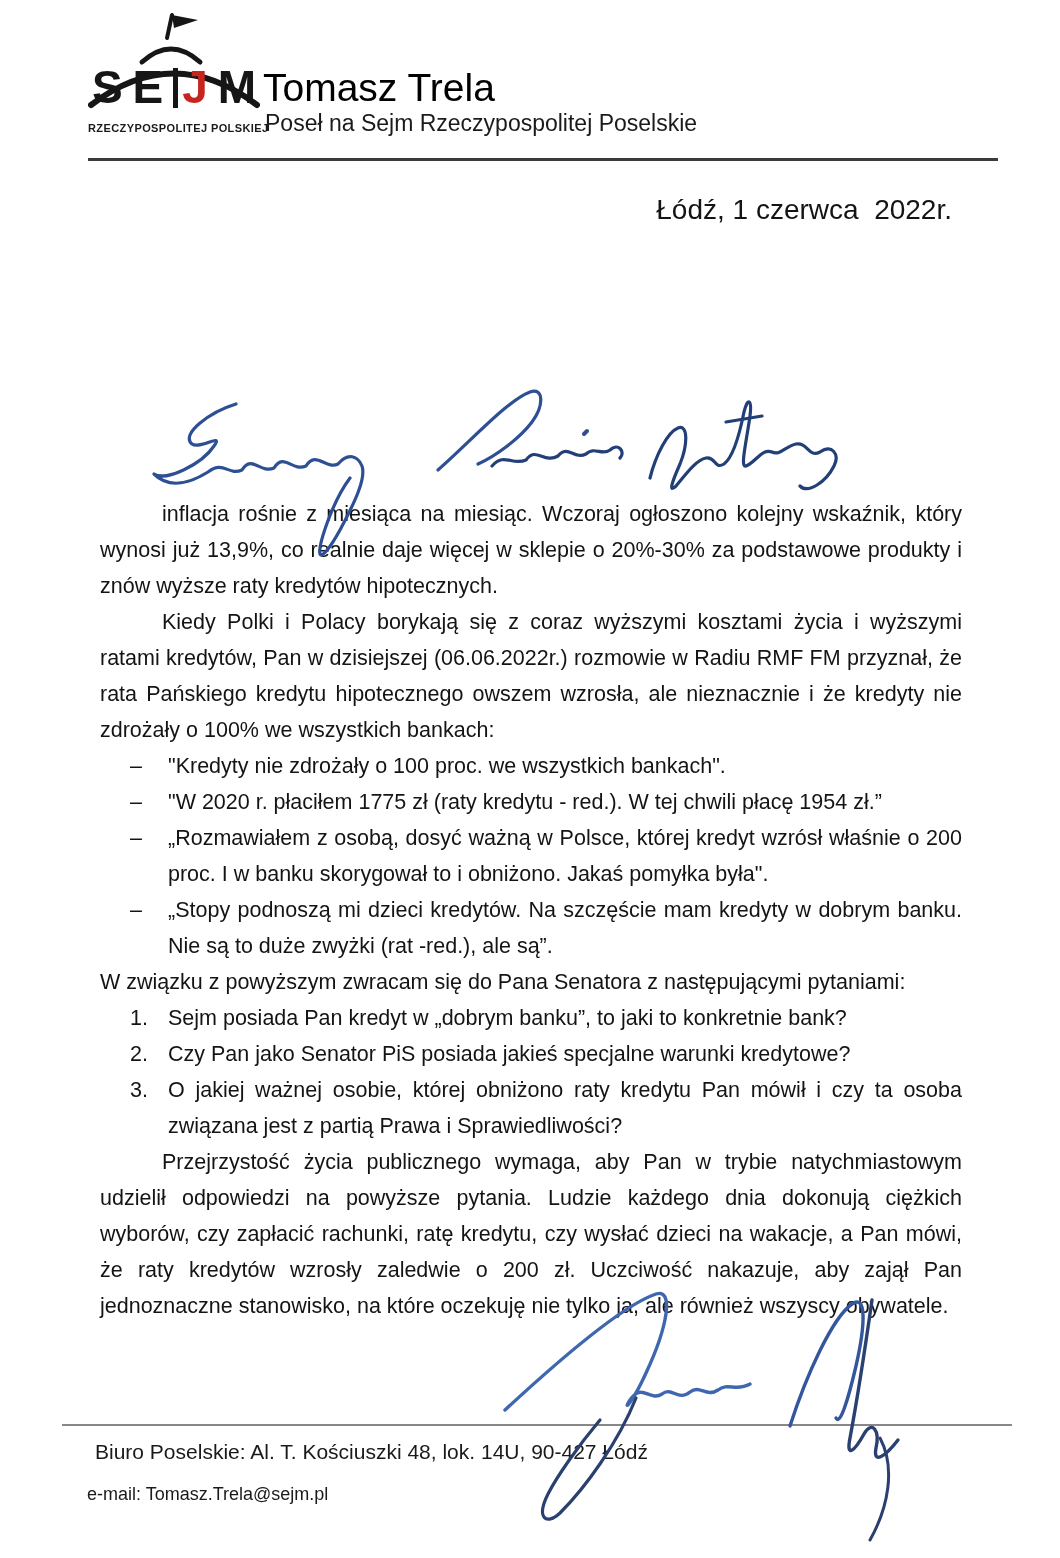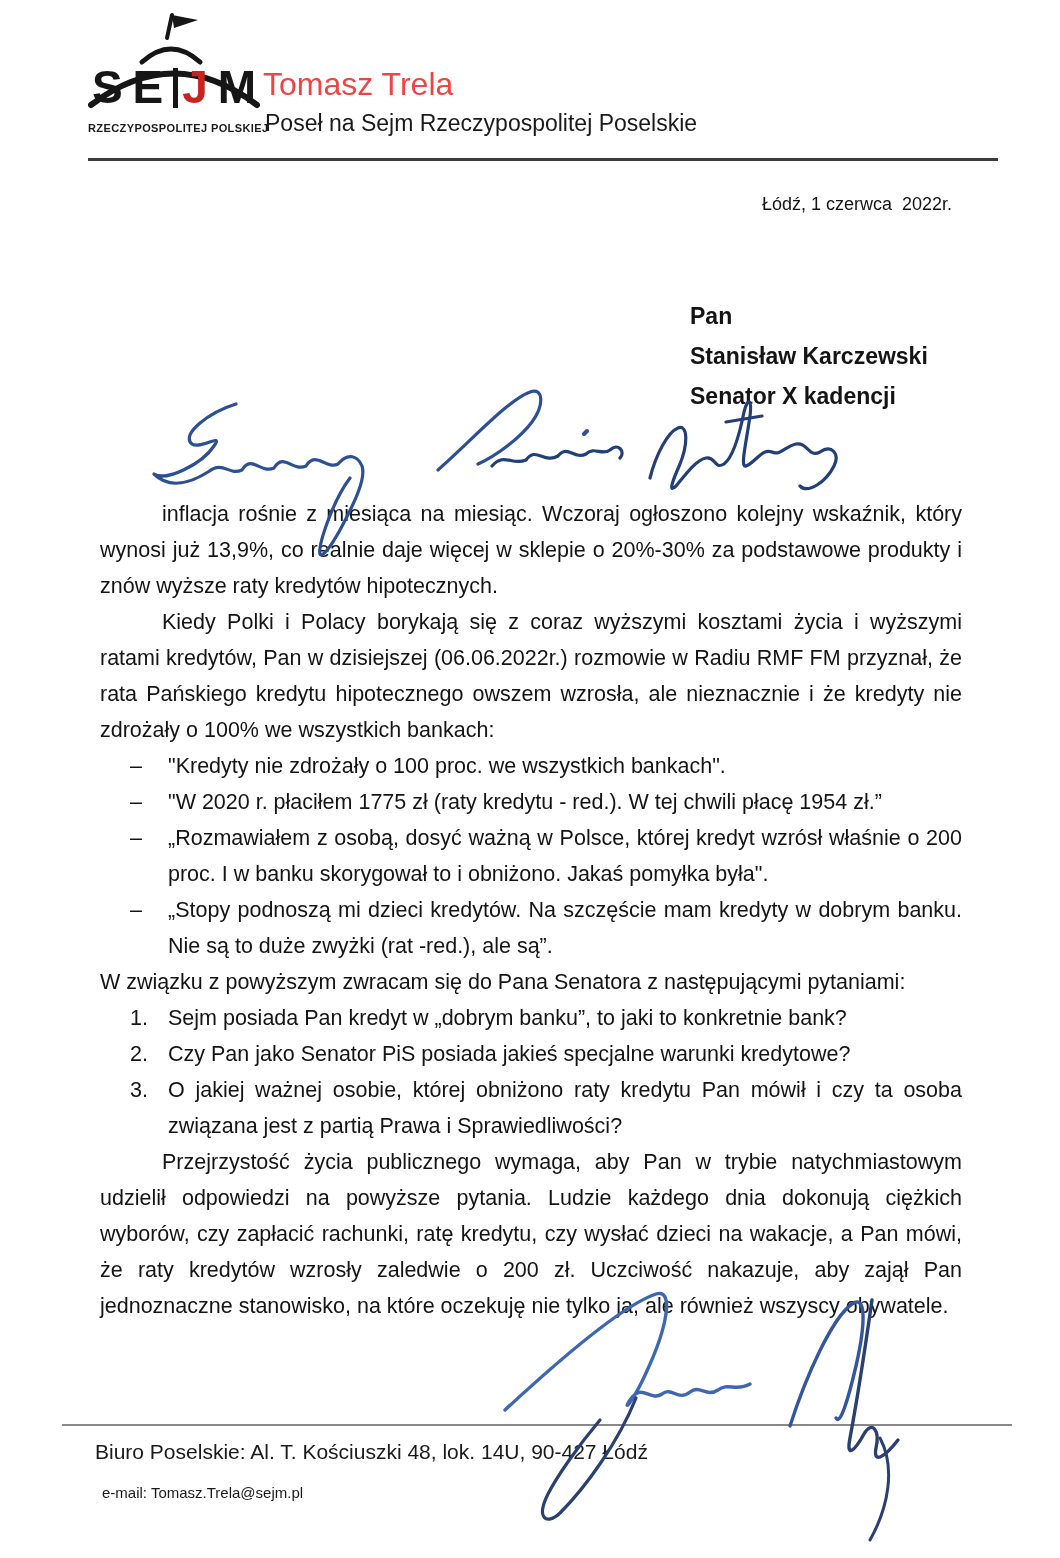--- a/index.html
+++ b/index.html
@@ -24,7 +24,7 @@
     position:absolute;left:0px;top:116px;width:172px;text-align:center;
     font-weight:bold;font-size:11px;letter-spacing:0.4px;color:#1a1a1a;white-space:nowrap;
   }
-  .hdr-name{position:absolute;left:263px;top:66px;font-size:32px;color:#ef4444;}
+  .hdr-name{position:absolute;left:263px;top:66px;font-size:39px;color:#000000;}
   .hdr-role{position:absolute;left:265px;top:110px;font-size:23px;color:#1a1a1a;}
   .hdr-rule{position:absolute;left:88px;top:158px;width:910px;height:3px;background:#3b3b3b;}
   

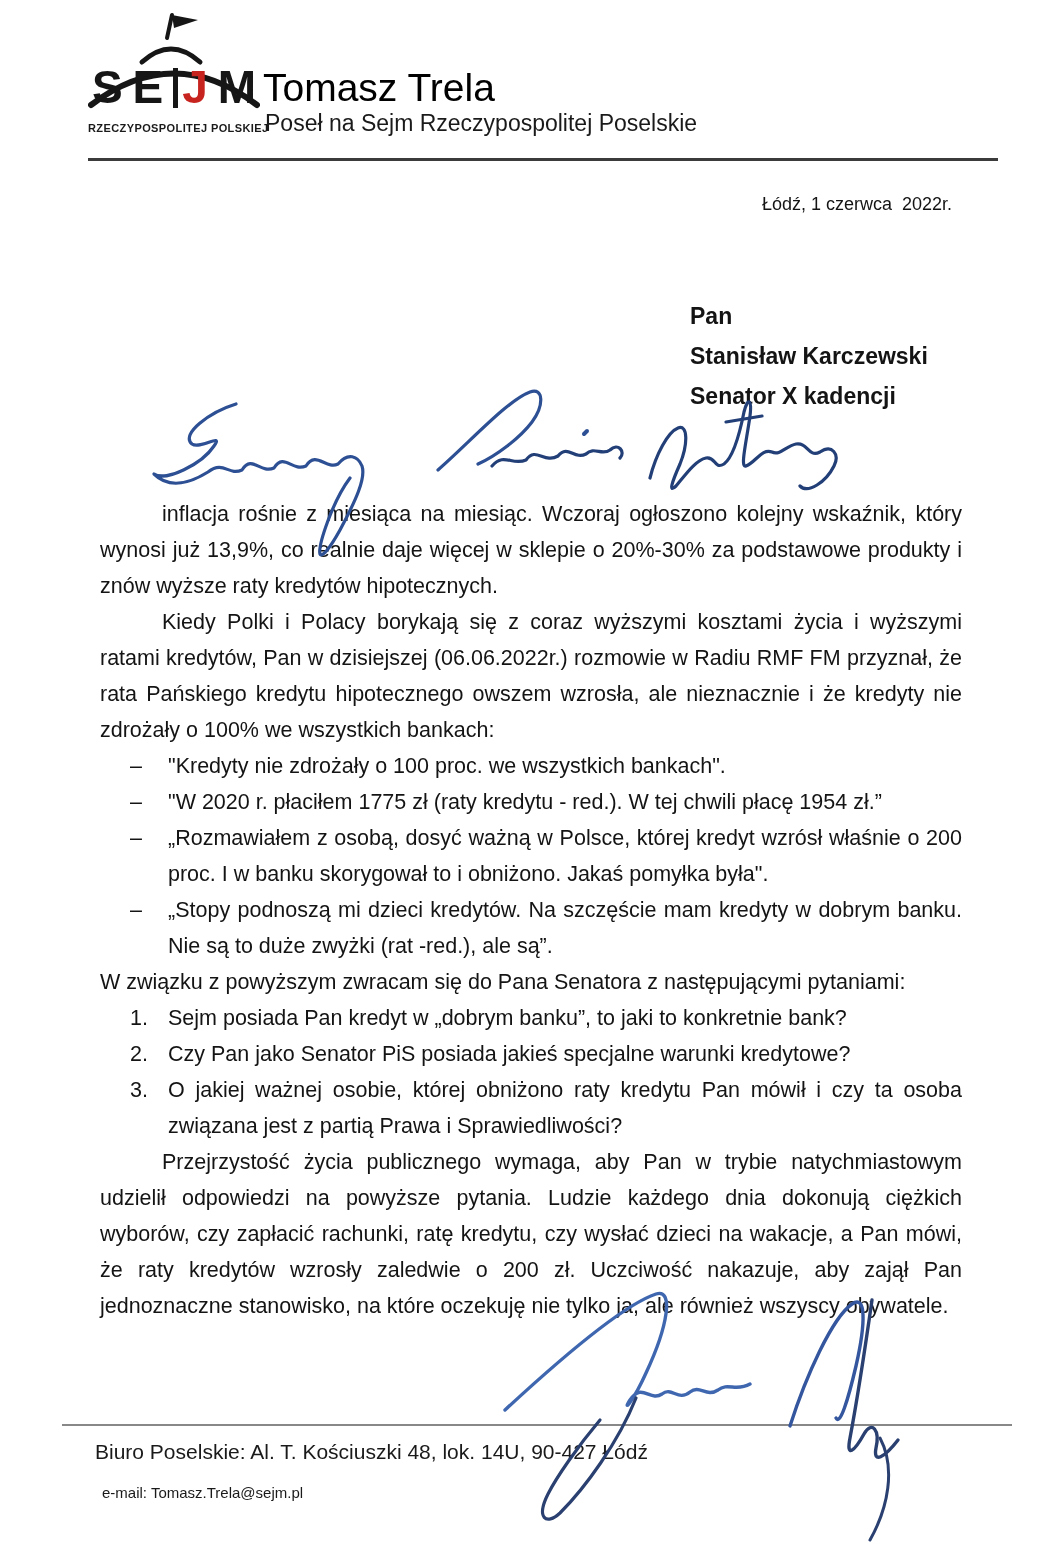--- a/index.html
+++ b/index.html
@@ -28,7 +28,7 @@
   .hdr-role{position:absolute;left:265px;top:110px;font-size:23px;color:#1a1a1a;}
   .hdr-rule{position:absolute;left:88px;top:158px;width:910px;height:3px;background:#3b3b3b;}
   
-  .dateline{position:absolute;right:108px;top:194px;font-size:18px;color:#141414;}
+  .dateline{position:absolute;right:108px;top:194px;font-size:28px;color:#141414;}
   .addressee{position:absolute;left:690px;top:296px;font-size:23px;font-weight:bold;line-height:40px;color:#141414;}
   
   .greeting-ink{position:absolute;left:140px;top:382px;pointer-events:none;z-index:3;}

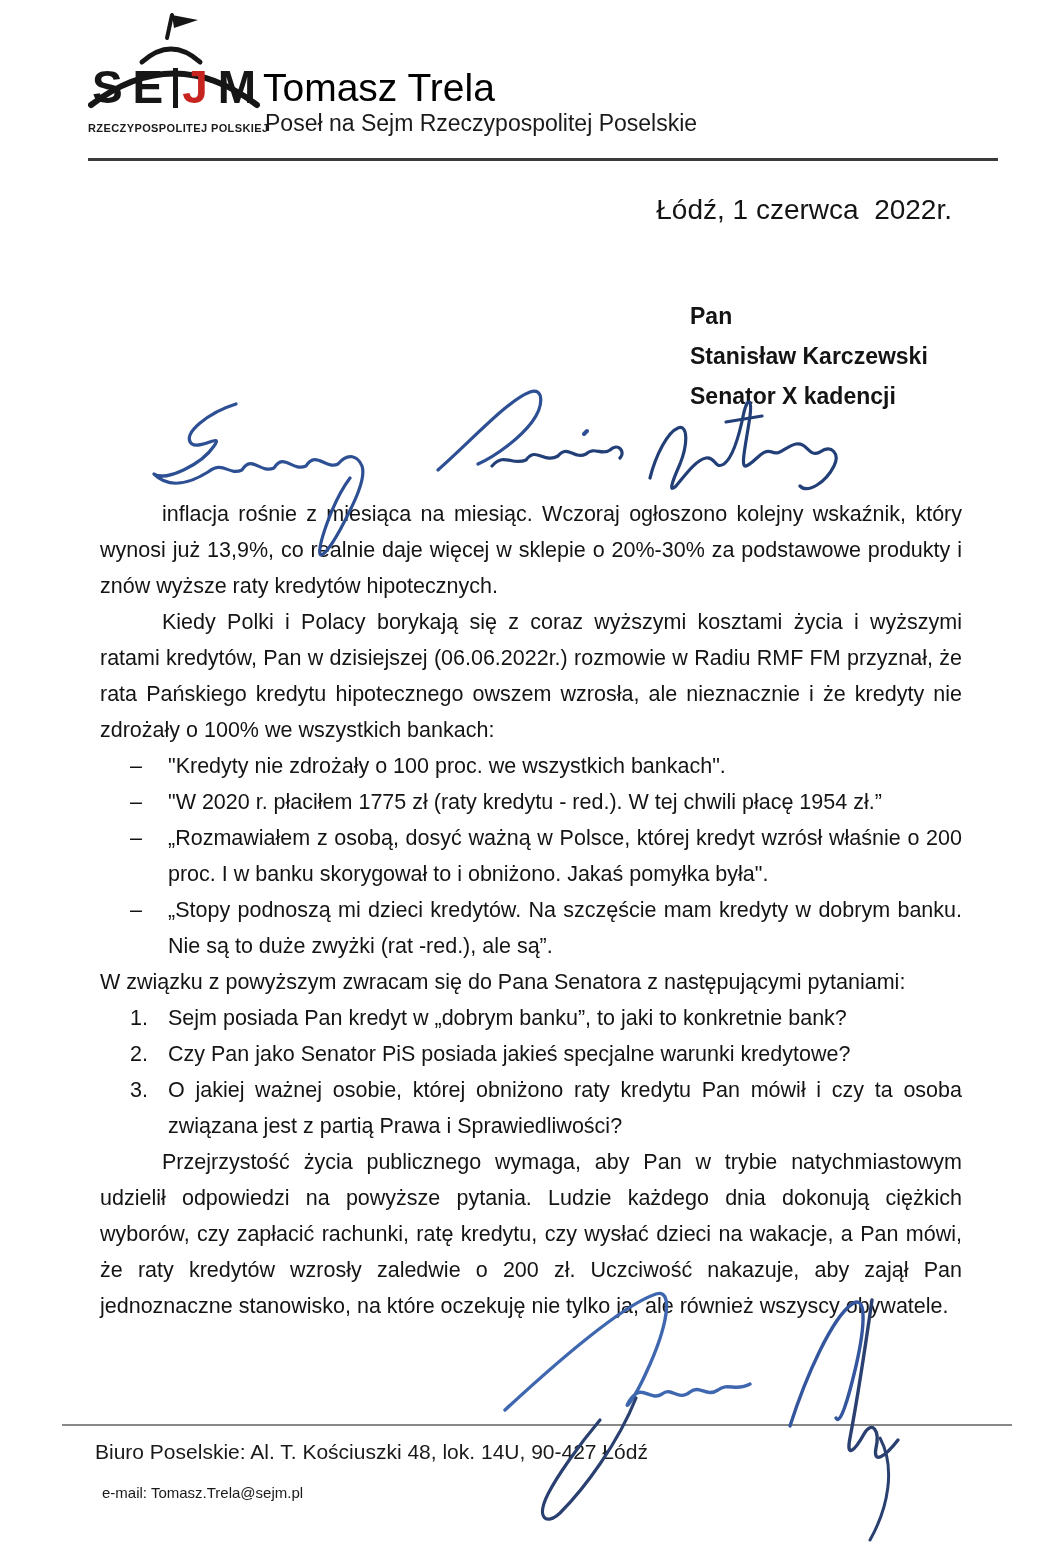--- a/index.html
+++ b/index.html
@@ -83,11 +83,6 @@
 
   <div class="dateline">Łódź, 1 czerwca&nbsp; 2022r.</div>
 
-  <div class="addressee">
-    <div>Pan</div>
-    <div>Stanisław Karczewski</div>
-    <div>Senator X kadencji</div>
-  </div>
 
   <svg class="greeting-ink" width="730" height="185" viewBox="0 0 730 185">
     <g fill="none" stroke="#2d4f93" stroke-width="3.2" stroke-linecap="round" stroke-linejoin="round">

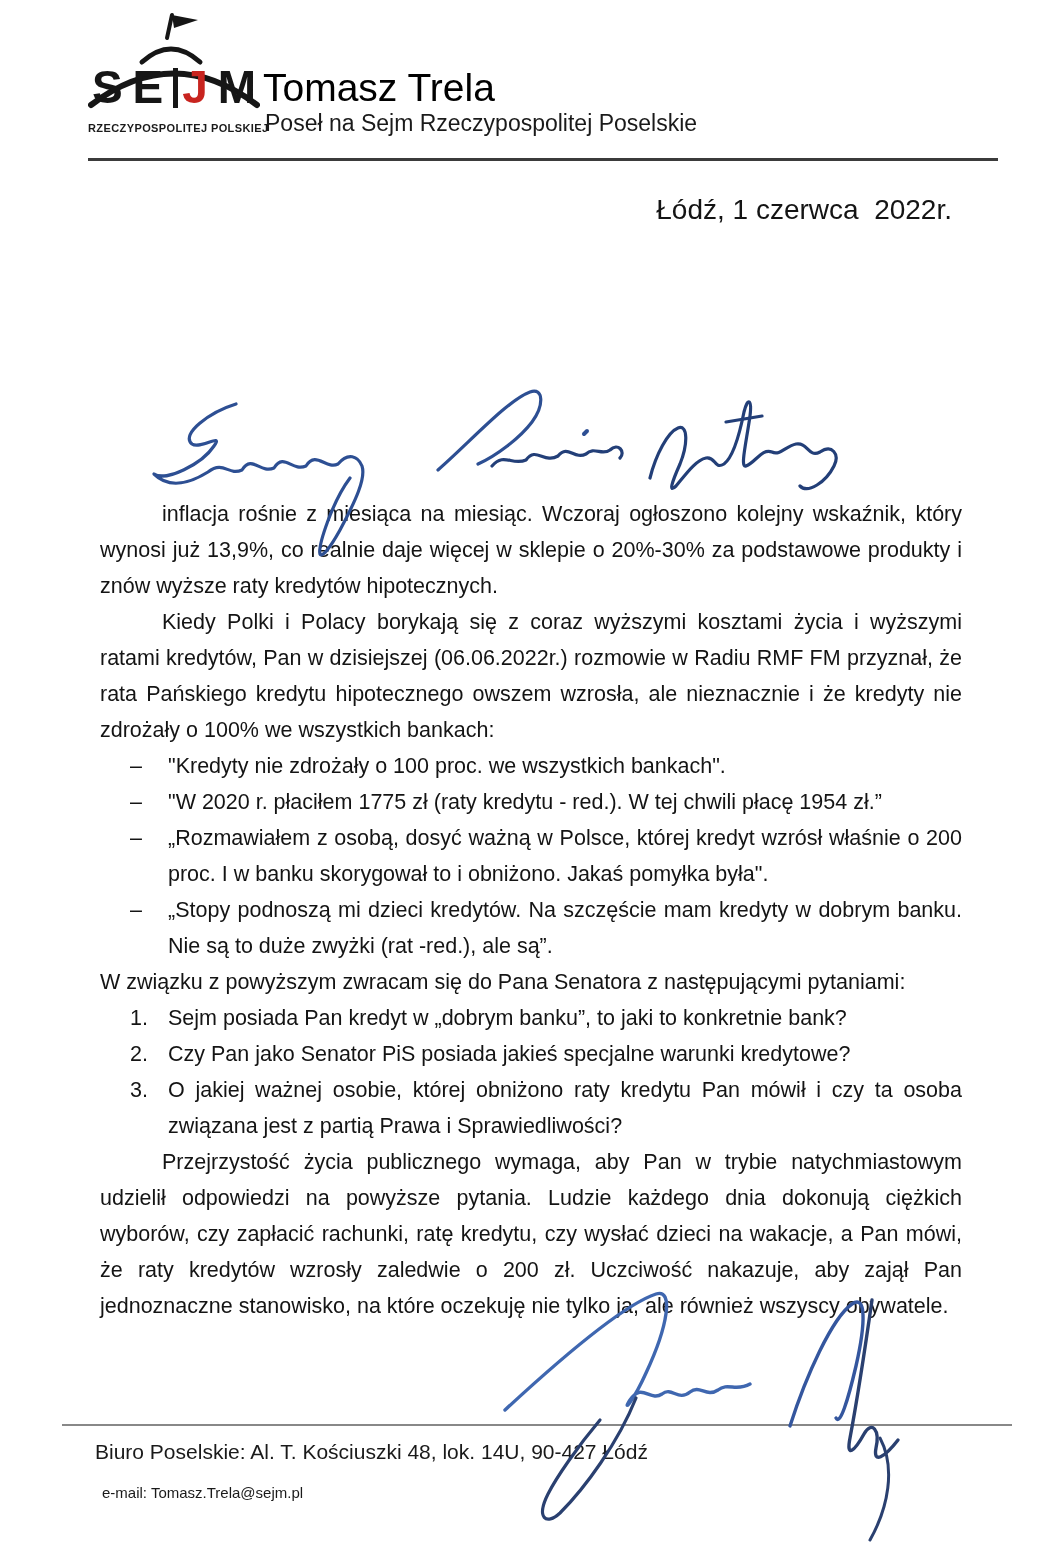--- a/index.html
+++ b/index.html
@@ -46,7 +46,7 @@
   
   .footer-rule{position:absolute;left:62px;top:1424px;width:950px;height:2px;background:#888;}
   .ftr-office{position:absolute;left:95px;top:1440px;font-size:21px;color:#1a1a1a;}
-  .ftr-email{position:absolute;left:102px;top:1484px;font-size:15px;color:#1a1a1a;}
+  .ftr-email{position:absolute;left:87px;top:1484px;font-size:18px;color:#1a1a1a;}
 </style>
 </head>
 <body>

